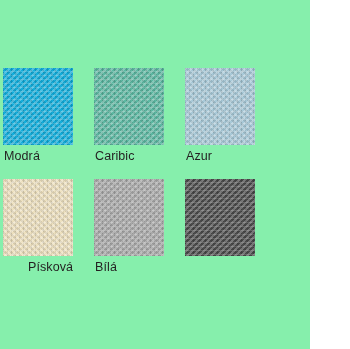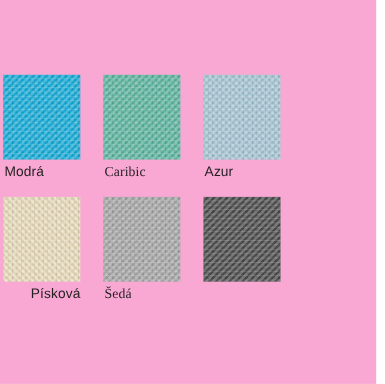--- a/index.html
+++ b/index.html
@@ -19,9 +19,9 @@
     position: absolute;
     left: 0;
     top: 0;
-    width: 342px;
+    width: 310px;
     height: 349px;
-    background: #f9a8d4;
+    background: #86efac;
   }
 
   .swatch-row {

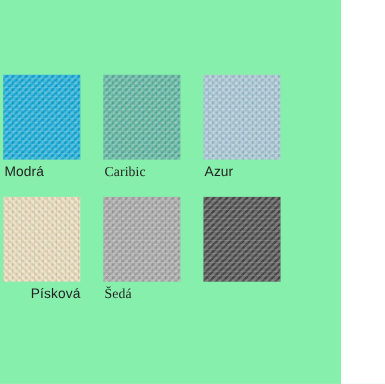--- a/index.html
+++ b/index.html
@@ -43,7 +43,7 @@
   }
 
   .swatch-cell.col-0 { left: 3px; }
-  .swatch-cell.col-1 { left: 94px; font-family: Liberation Serif, serif; }
+  .swatch-cell.col-1 { left: 94px; }
   .swatch-cell.col-2 { left: 185px; }
   .swatch-cell.col-3 { left: 276px; }
 

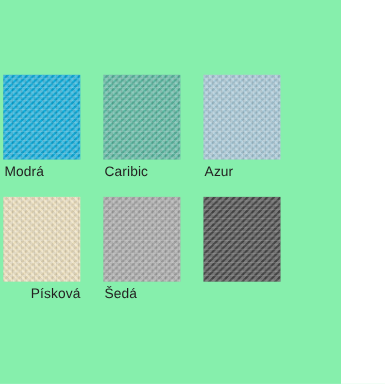--- a/index.html
+++ b/index.html
@@ -155,7 +155,7 @@
       <div class="swatch-chip" id="chip-5" style="background-color: rgb(169, 169, 169);">
         <div class="swatch-weave"></div>
       </div>
-      <div class="swatch-label" style="color: rgb(35, 31, 32);">Šedá</div>
+      <div class="swatch-label" style="color: rgb(35, 31, 32);">Bílá</div>
     </div>
 
     <div class="swatch-cell col-2">

